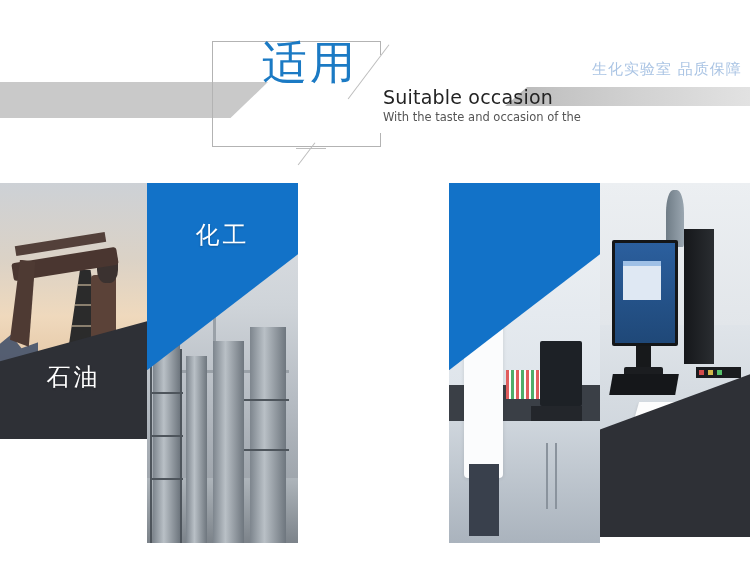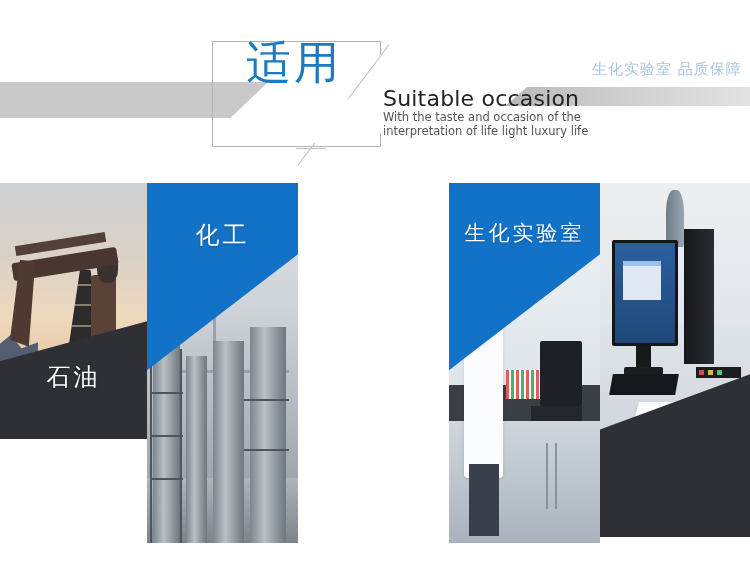--- a/index.html
+++ b/index.html
@@ -26,7 +26,7 @@
   .slash-bot{left:306px;top:140px;width:1.4px;height:28px;transform:rotate(37deg);}
   .slash-bot2{left:296px;top:148px;width:30px;height:1.2px;transform:none;background:#bdbdbd;}
 
-  .title-cn{position:absolute;left:246px;top:38px;width:130px;
+  .title-cn{position:absolute;left:262px;top:38px;width:130px;
     color:#1b7ac4;font-size:45px;line-height:50px;letter-spacing:3px;font-weight:400;
     font-family:Liberation Sans, sans-serif;white-space:nowrap;}
   .title-cn .l2{display:block;}

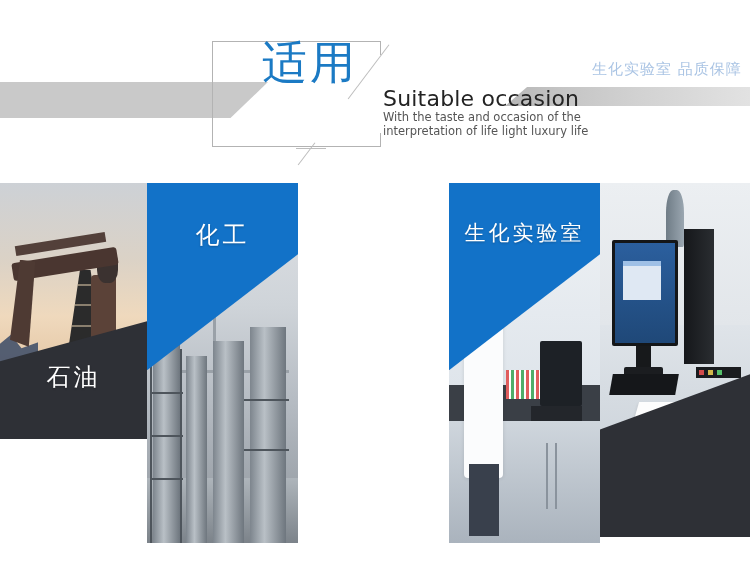--- a/index.html
+++ b/index.html
@@ -31,7 +31,7 @@
     font-family:Liberation Sans, sans-serif;white-space:nowrap;}
   .title-cn .l2{display:block;}
 
-  .title-en{position:absolute;left:383px;top:86px;color:#232323;font-size:22px;
+  .title-en{position:absolute;left:383px;top:86px;color:#232323;font-size:19px;
     font-family:"DejaVu Sans","Liberation Sans",sans-serif;letter-spacing:0.2px;white-space:nowrap;}
   .title-sub{position:absolute;left:383px;top:110px;color:#555;font-size:11.5px;line-height:14px;
     font-family:"DejaVu Sans","Liberation Sans",sans-serif;white-space:nowrap;}

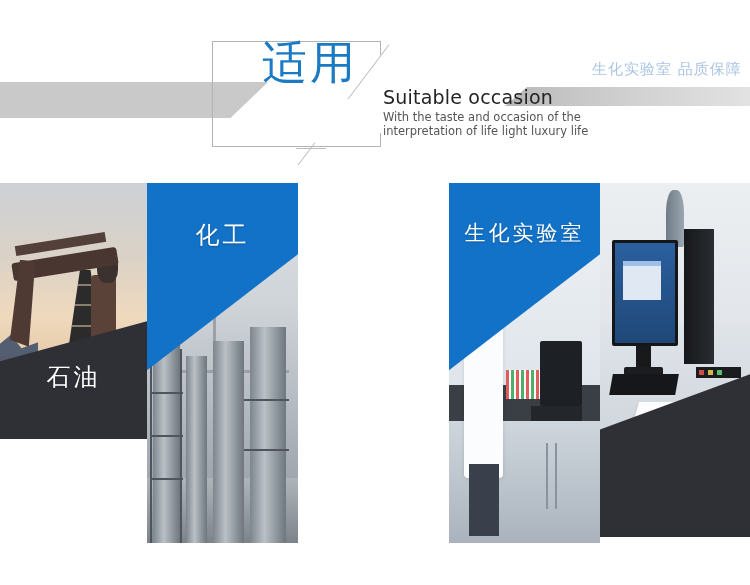--- a/index.html
+++ b/index.html
@@ -143,7 +143,6 @@
 
     <div class="title-sub">
       <div>With the taste and occasion of the</div>
-      <div>interpretation of life light luxury life</div>
     </div>
 
     <div class="slogan">生化实验室 品质保障</div>

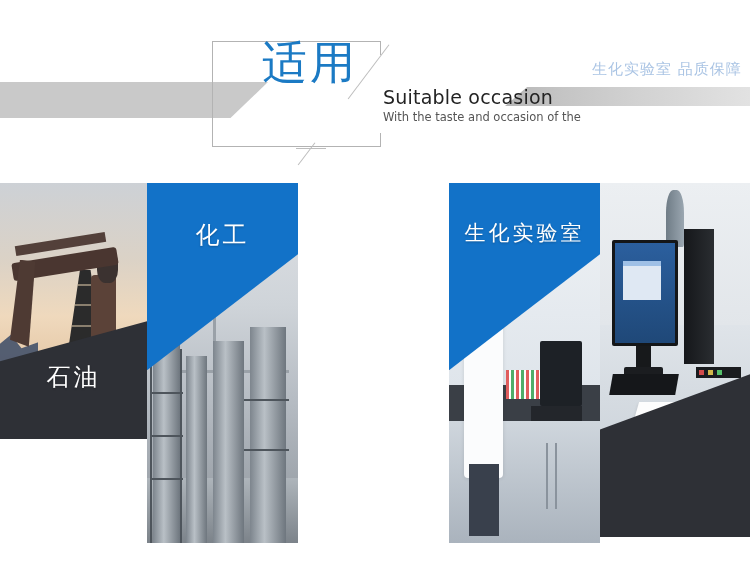--- a/index.html
+++ b/index.html
@@ -215,7 +215,6 @@
         <div class="face"></div>
       </div>
       <div class="ov ov-blue"></div>
-      <div class="plabel top" style="font-size:21px;">生化实验室</div>
     </div>
 
     <div class="panel" style="left:600px;width:150px;height:354px;">

